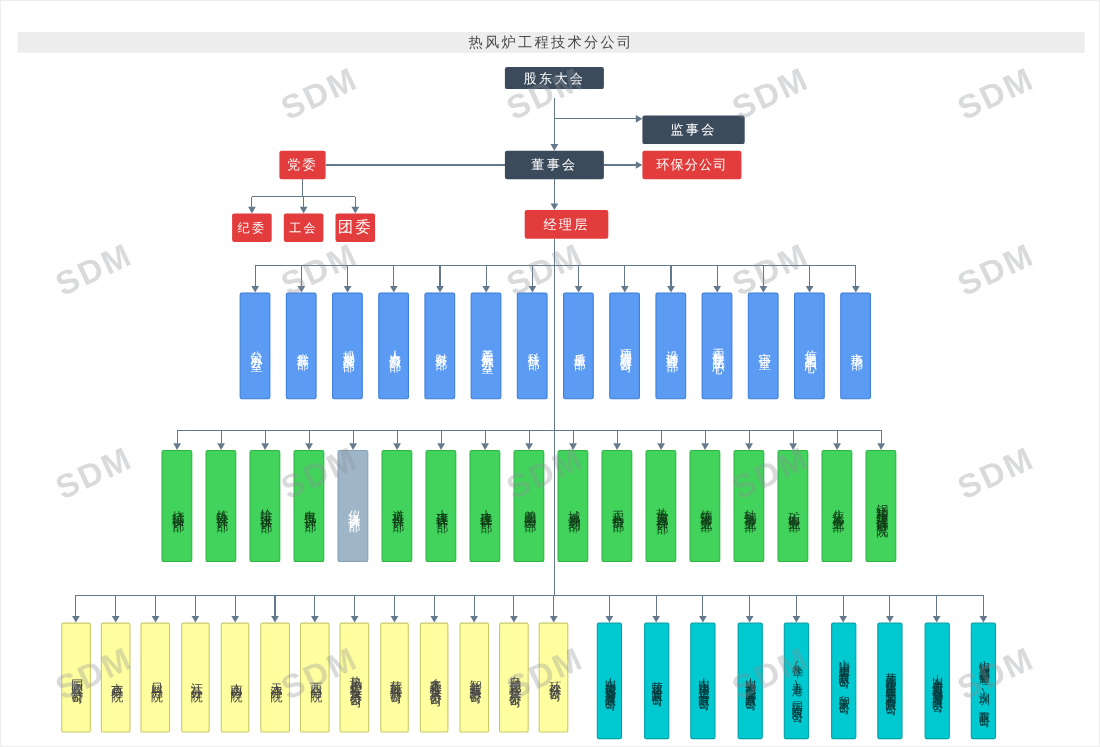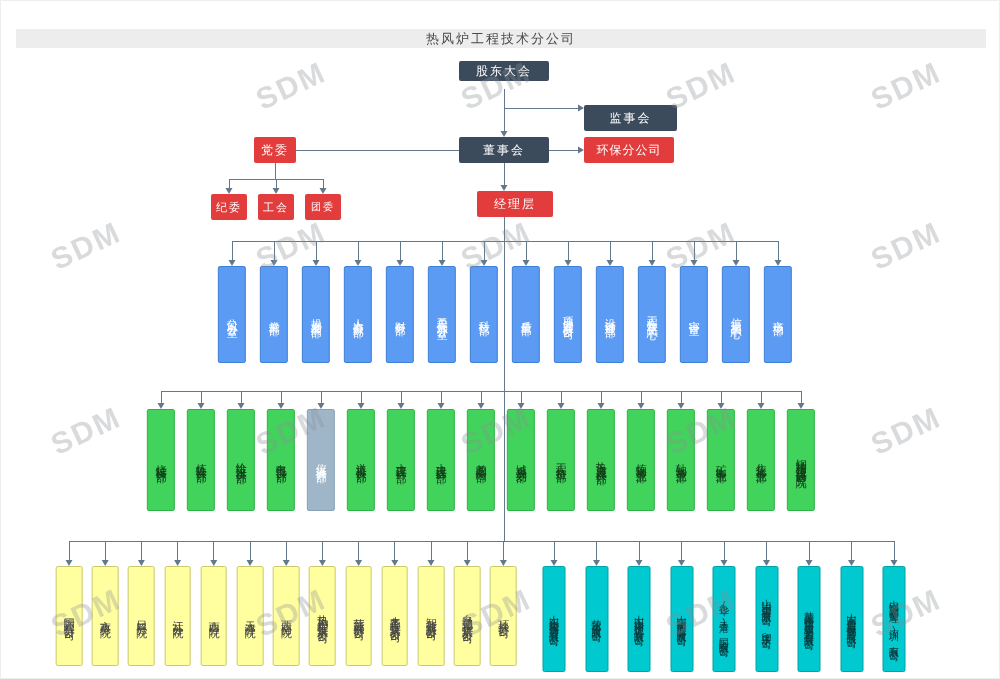--- a/index.html
+++ b/index.html
@@ -172,7 +172,7 @@
   <div class="hbox red" style="left:253px;top:136px;width:42px;height:26px">党委</div>
   <div class="hbox red" style="left:210px;top:193px;width:36px;height:26px;font-size:11px">纪委</div>
   <div class="hbox red" style="left:257px;top:193px;width:36px;height:26px;font-size:11px">工会</div>
-  <div class="hbox red" style="left:304px;top:193px;width:36px;height:26px;font-size:10px">团委</div>
+  <div class="hbox red" style="left:304px;top:193px;width:36px;height:26px;font-size:14px">团委</div>
   <div class="hbox red" style="left:476px;top:190px;width:76px;height:26px">经理层</div>
 
   <div id="nodes">

